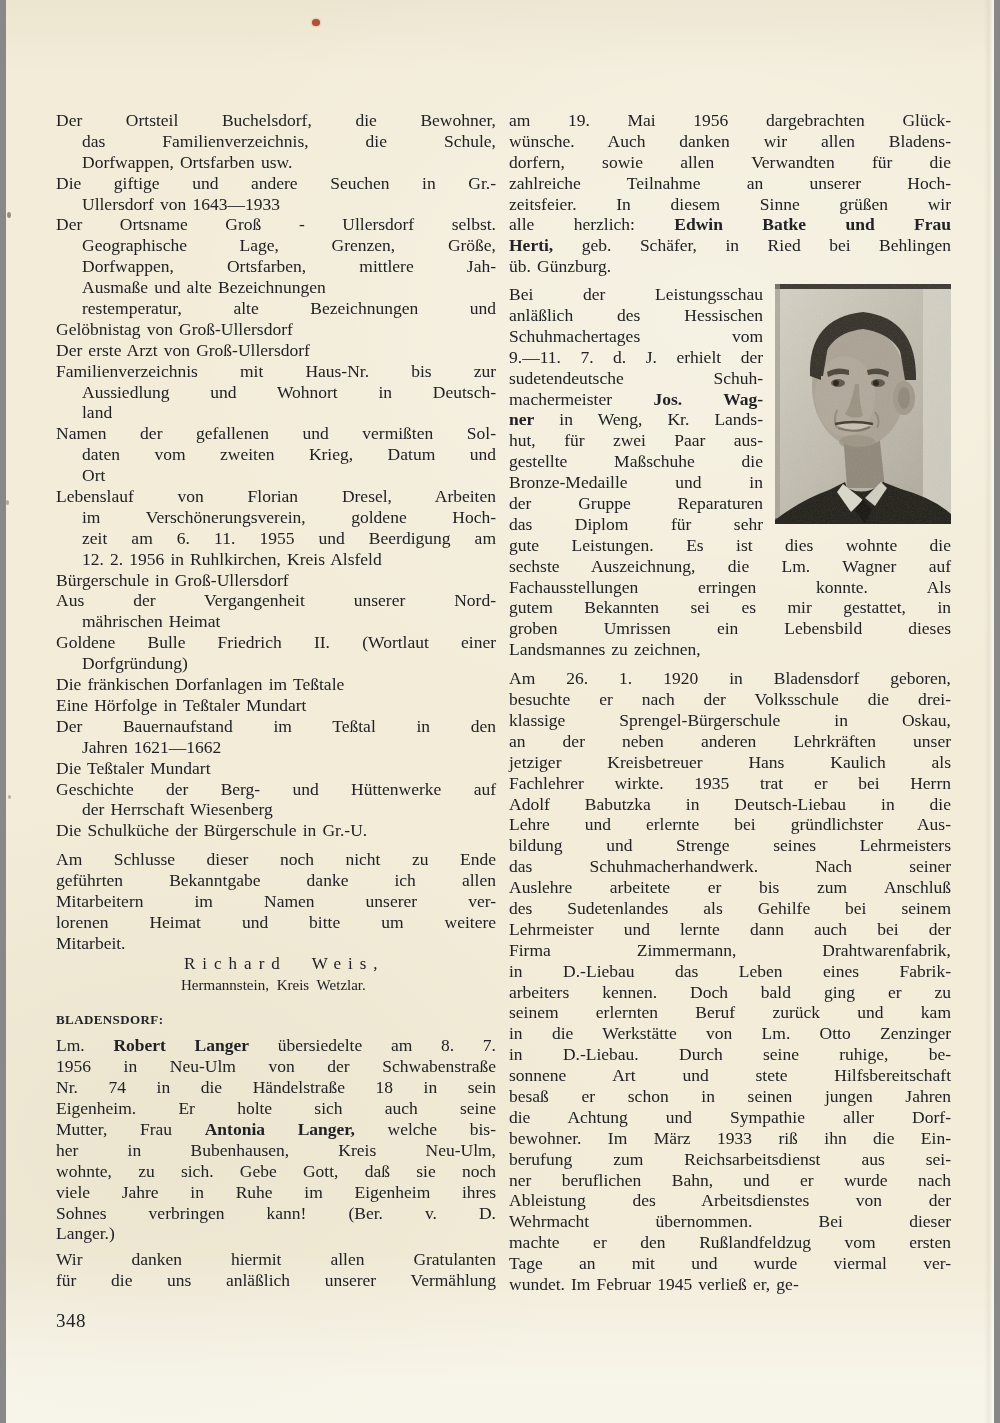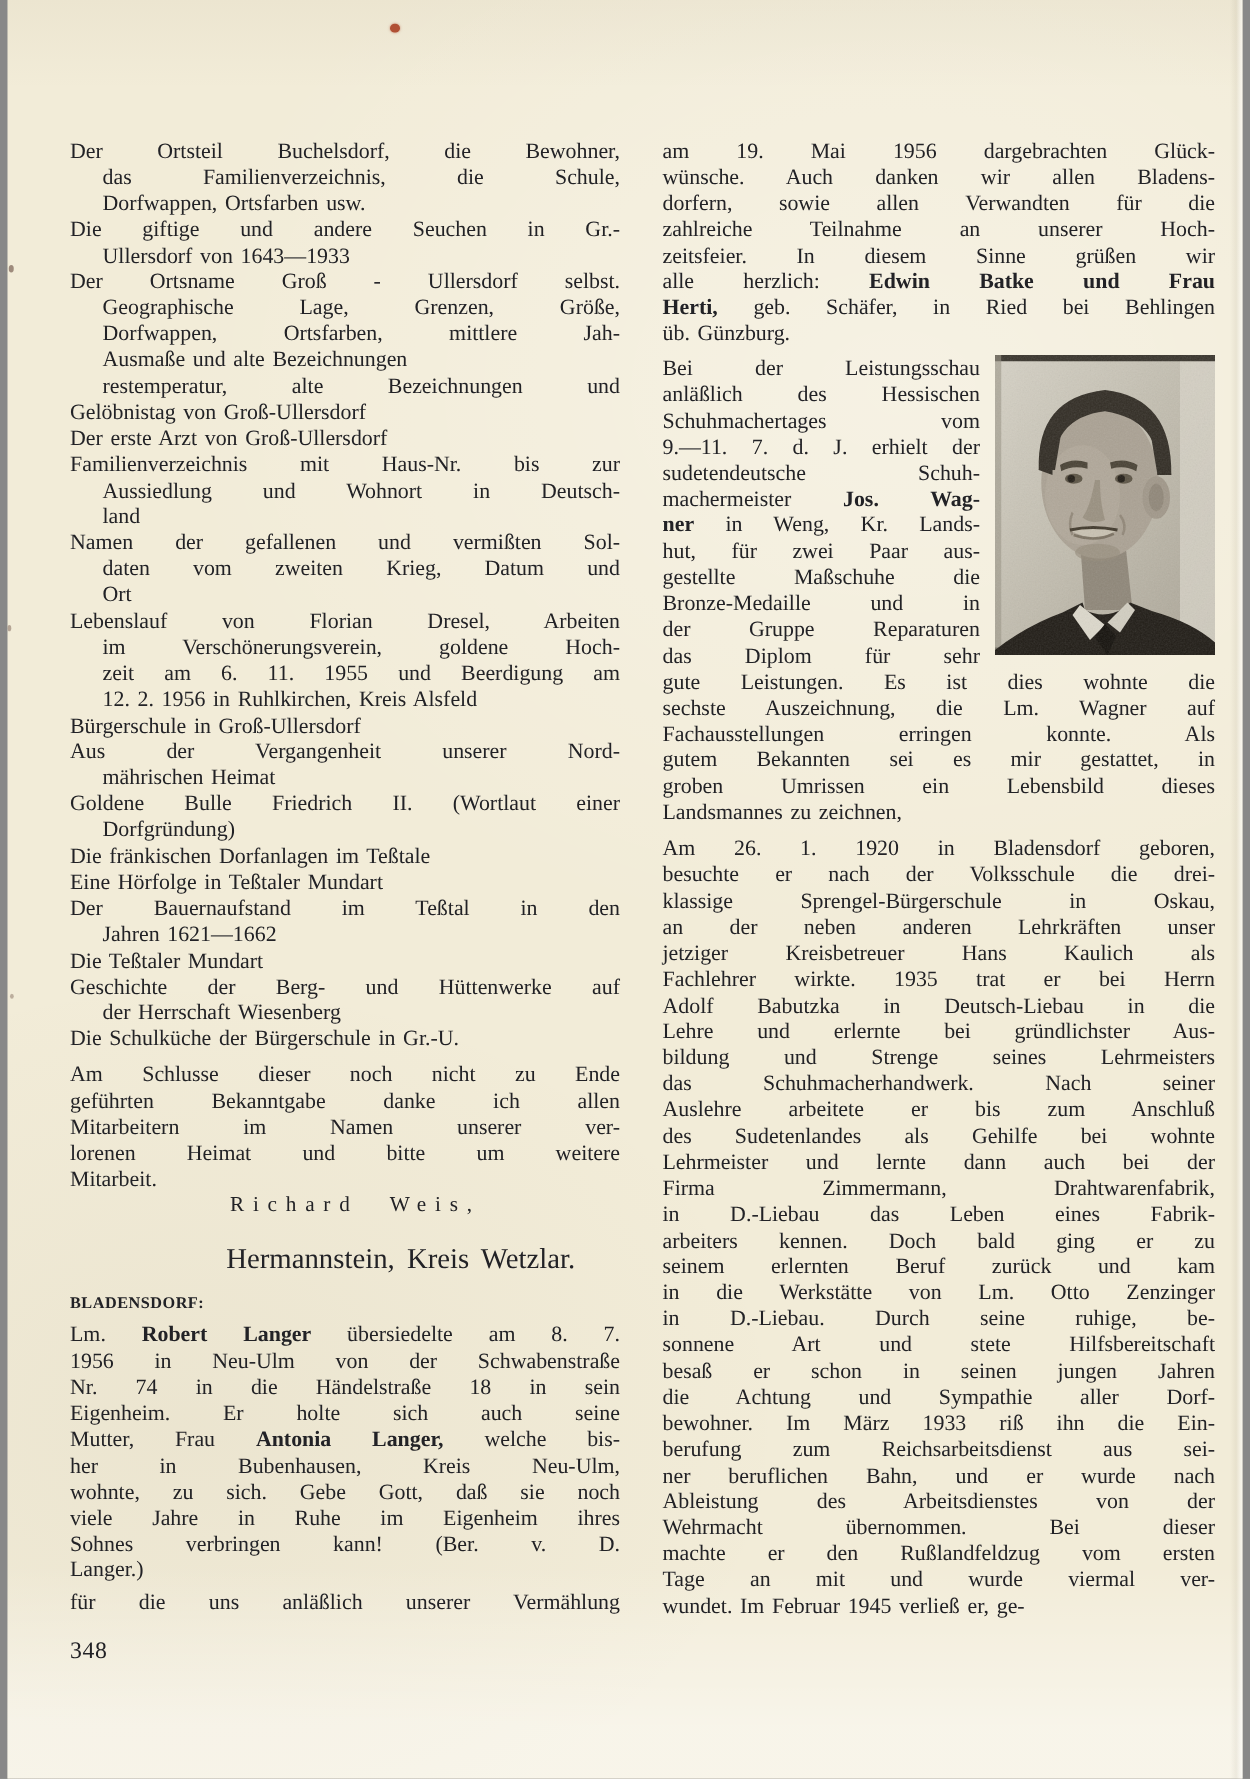--- a/index.html
+++ b/index.html
@@ -28,7 +28,7 @@
 
   .col{position:absolute;top:110px;}
   .col.left{left:50px;width:440px;}
-  .col.right{left:524px;width:442px;}
+  .col.right{left:503px;width:442px;}
 
   .line{
     font-size:17.5px;

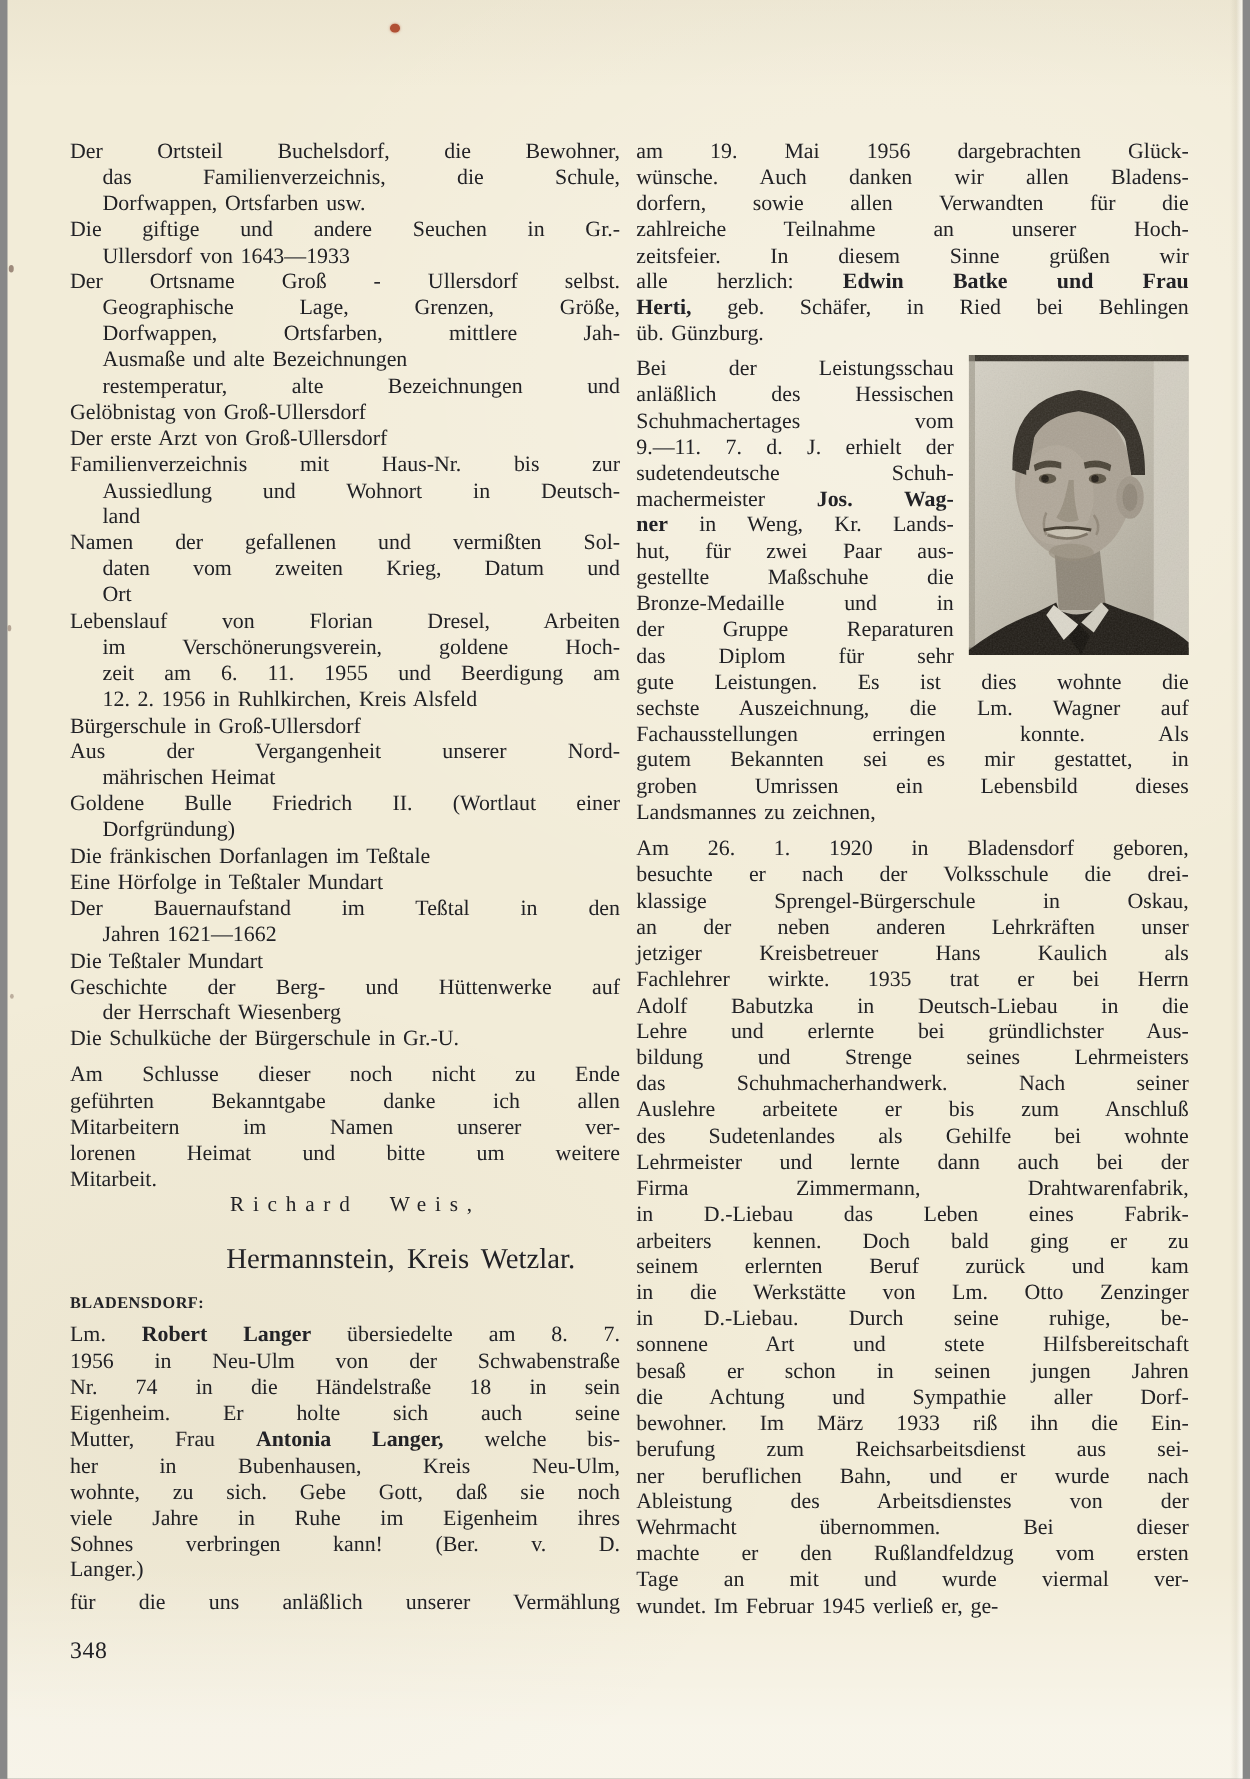--- a/index.html
+++ b/index.html
@@ -288,7 +288,7 @@
         <div class="line jst"><span>bildung und Strenge seines Lehrmeisters</span></div>
         <div class="line jst"><span>das Schuhmacherhandwerk.  Nach seiner</span></div>
         <div class="line jst"><span>Auslehre arbeitete er bis zum Anschluß</span></div>
-        <div class="line jst"><span>des Sudetenlandes als Gehilfe bei wohnte</span></div>
+        <div class="line jst"><span>des Sudetenlandes als Gehilfe bei seinem</span></div>
         <div class="line jst"><span>Lehrmeister und lernte dann auch bei der</span></div>
         <div class="line jst"><span>Firma Zimmermann, Drahtwarenfabrik,</span></div>
         <div class="line jst"><span>in D.-Liebau das Leben eines Fabrik-</span></div>

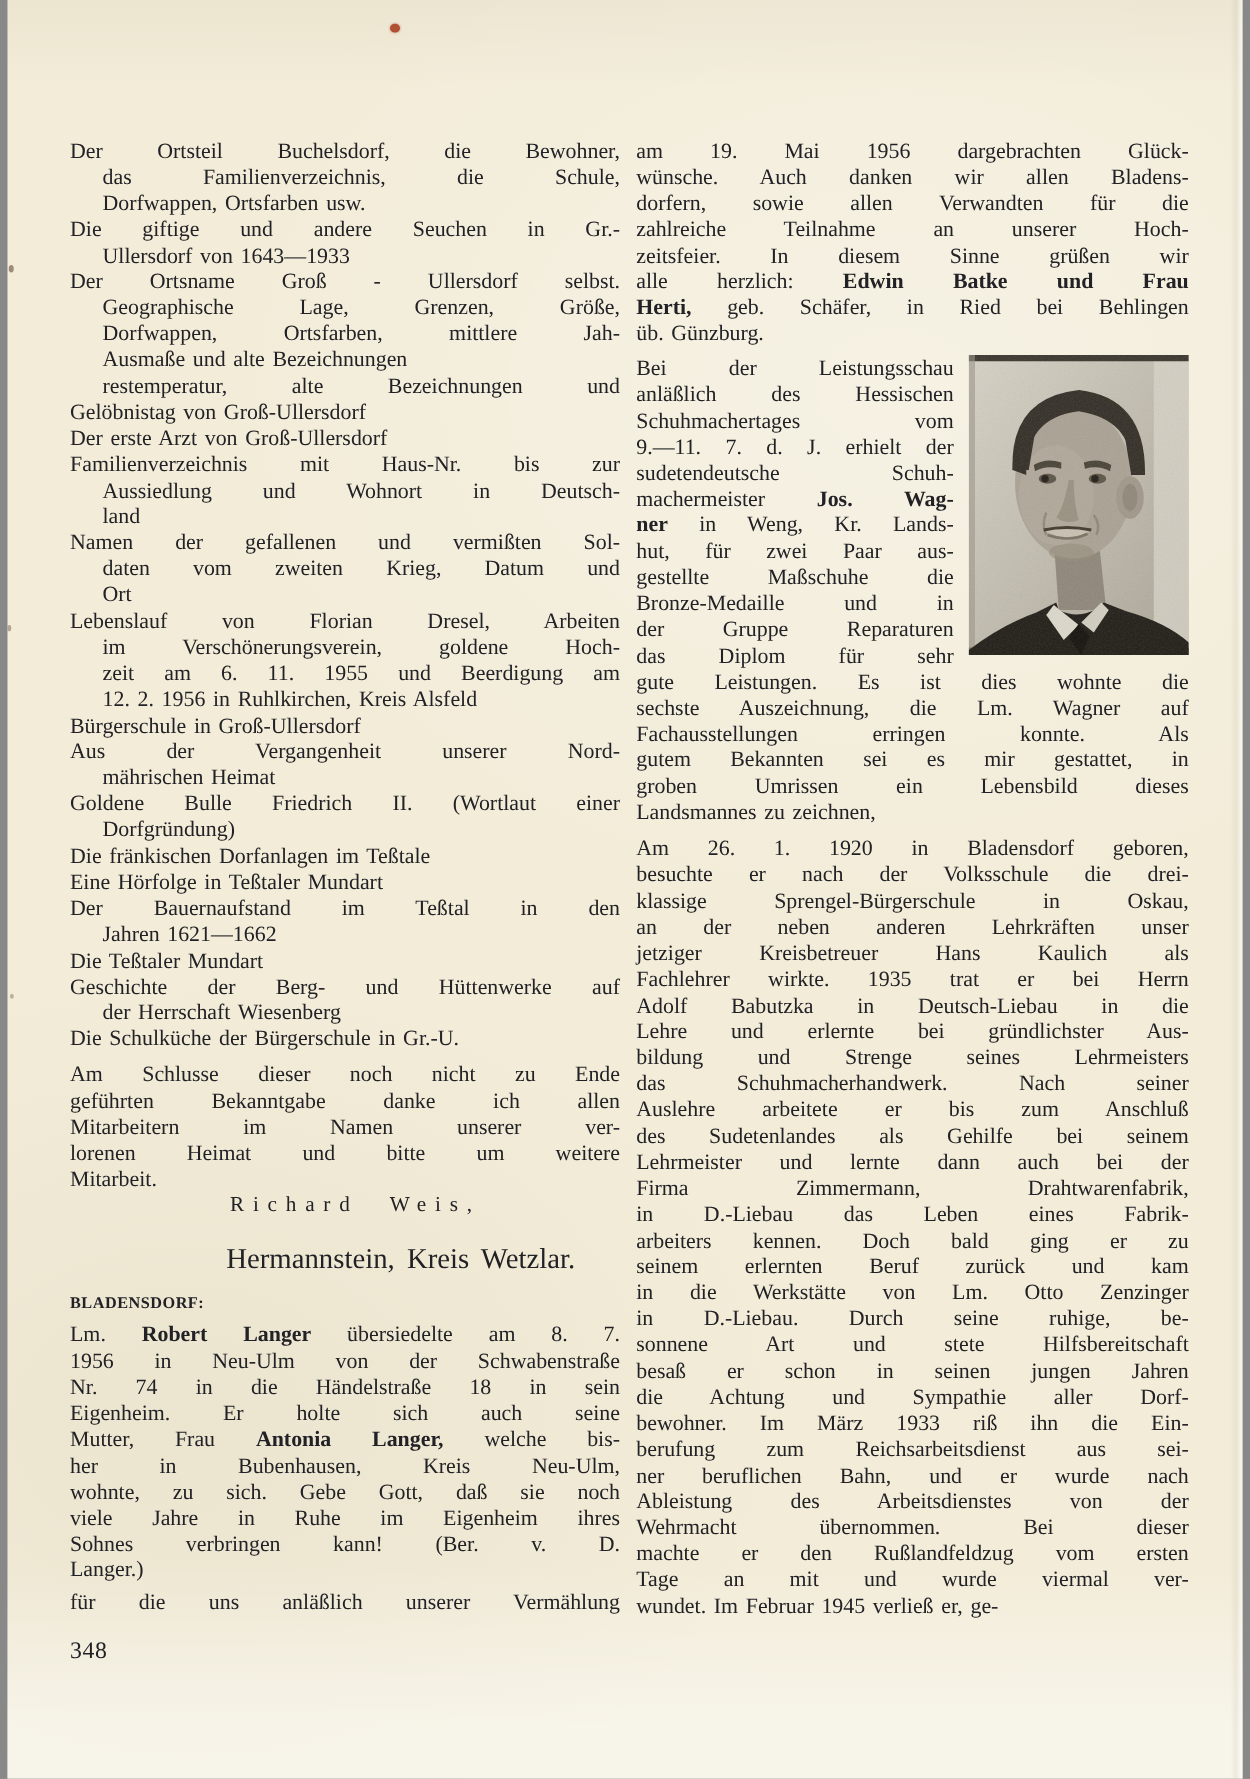--- a/index.html
+++ b/index.html
@@ -51,8 +51,8 @@
     padding-left:128px;letter-spacing:7px;word-spacing:14px;white-space:nowrap;
   }
   .sig-place{
-    font-size:23px;line-height:20.9px;
-    padding-left:125px;word-spacing:4px;white-space:nowrap;margin-top:22px;
+    font-size:15px;line-height:20.9px;
+    padding-left:125px;word-spacing:4px;white-space:nowrap;
   }
   .heading{
     font-size:13px;font-weight:bold;letter-spacing:0.4px;

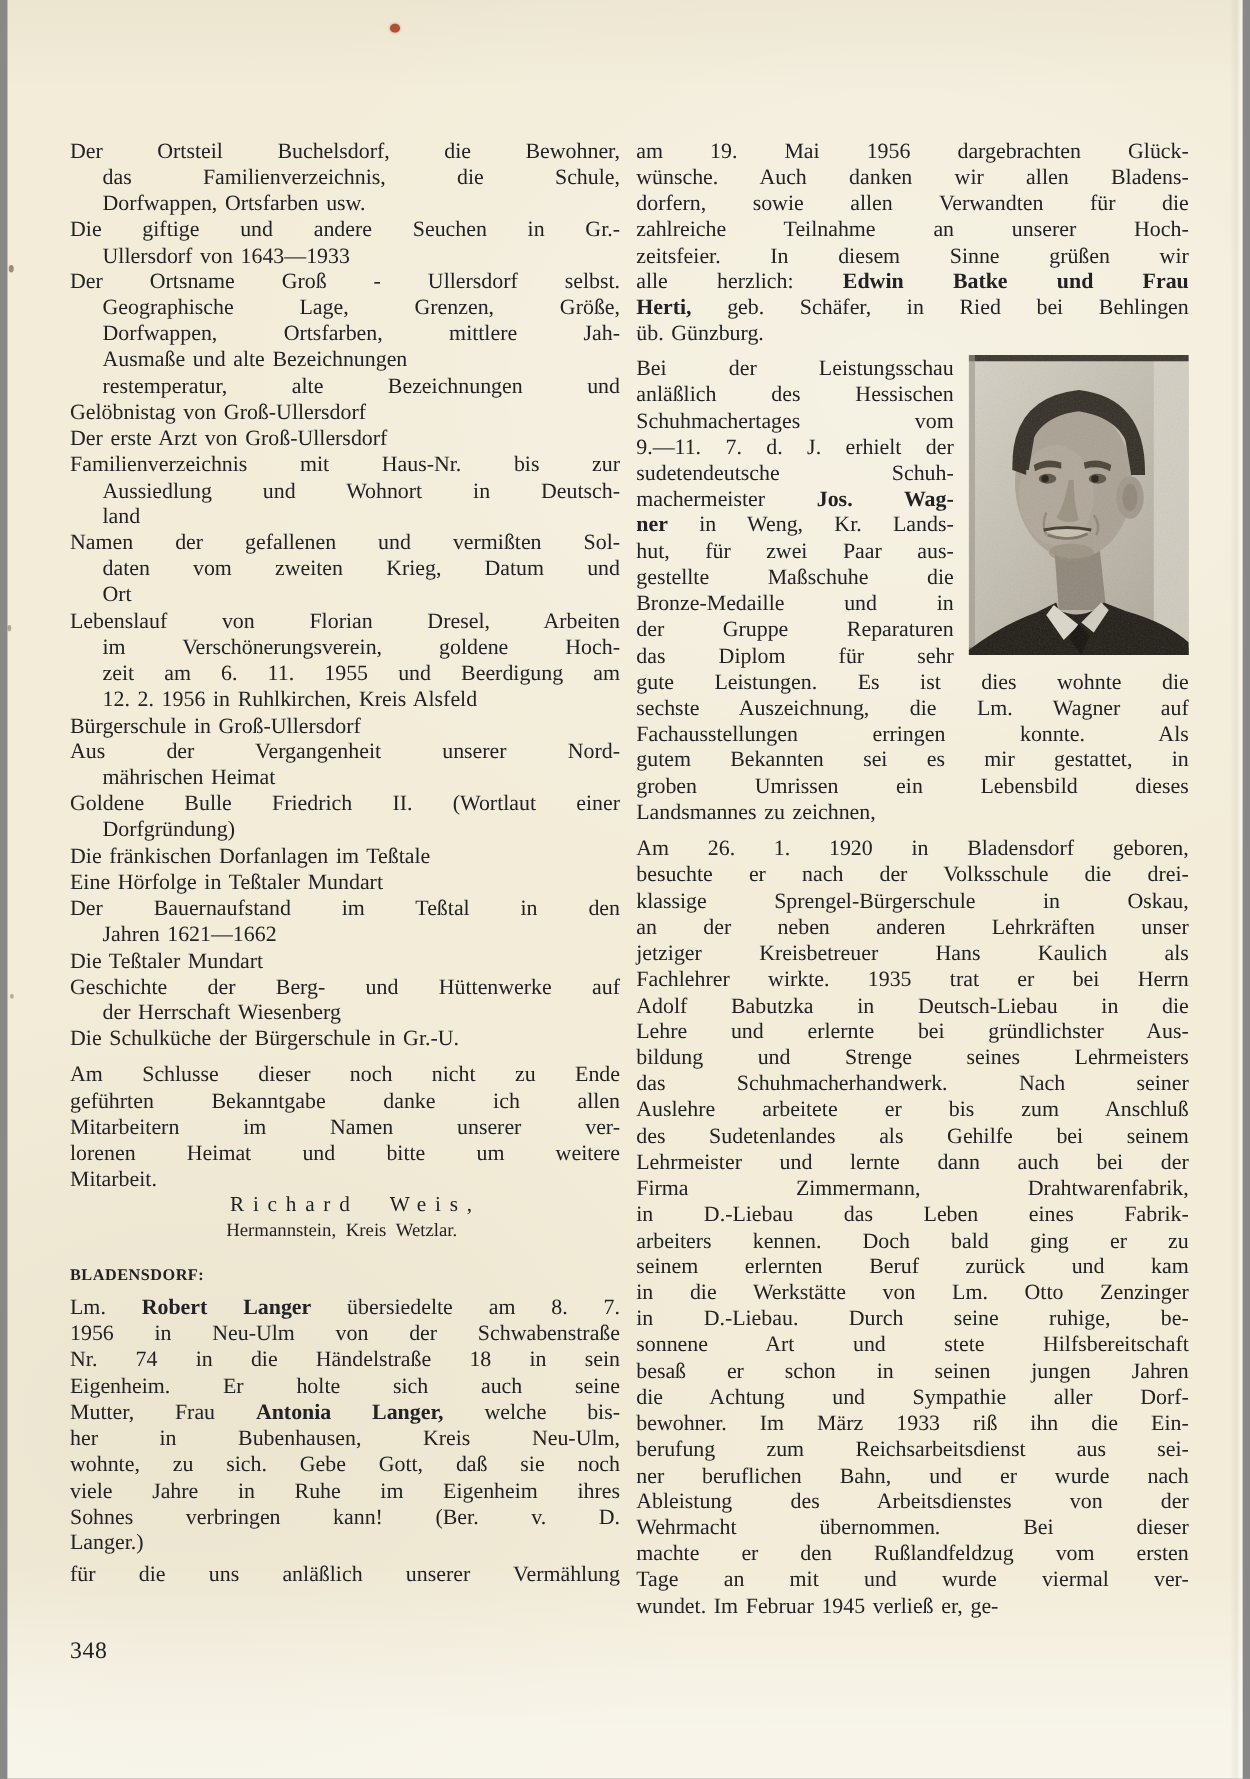--- a/index.html
+++ b/index.html
@@ -177,6 +177,7 @@
         <div class="line last"><span>Langer.)</span></div>
       </div>
     <div class="para gap-top-sm">
+        <div class="line jst"><span>Wir danken hiermit allen Gratulanten</span></div>
         <div class="line jst"><span>für die uns anläßlich unserer Vermählung</span></div>
       </div>
   </div>

